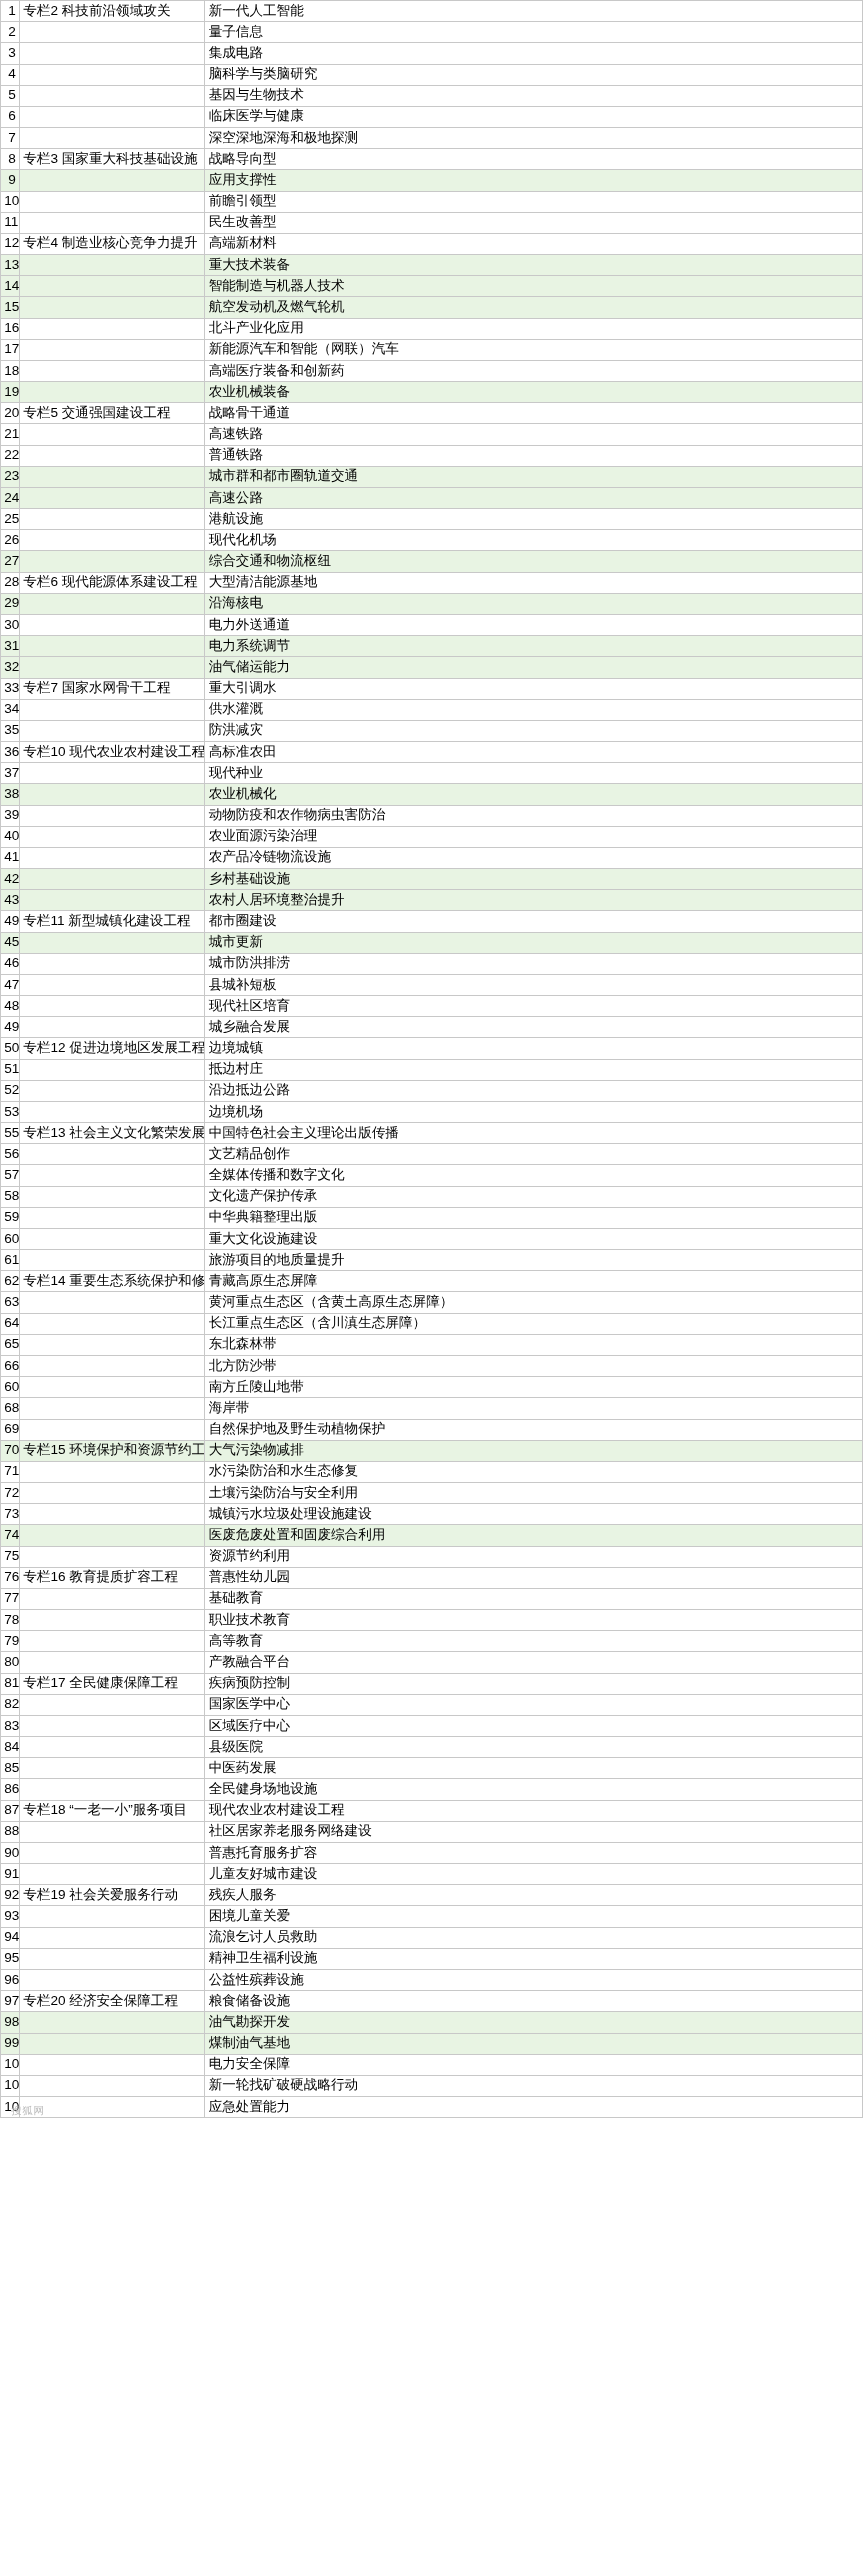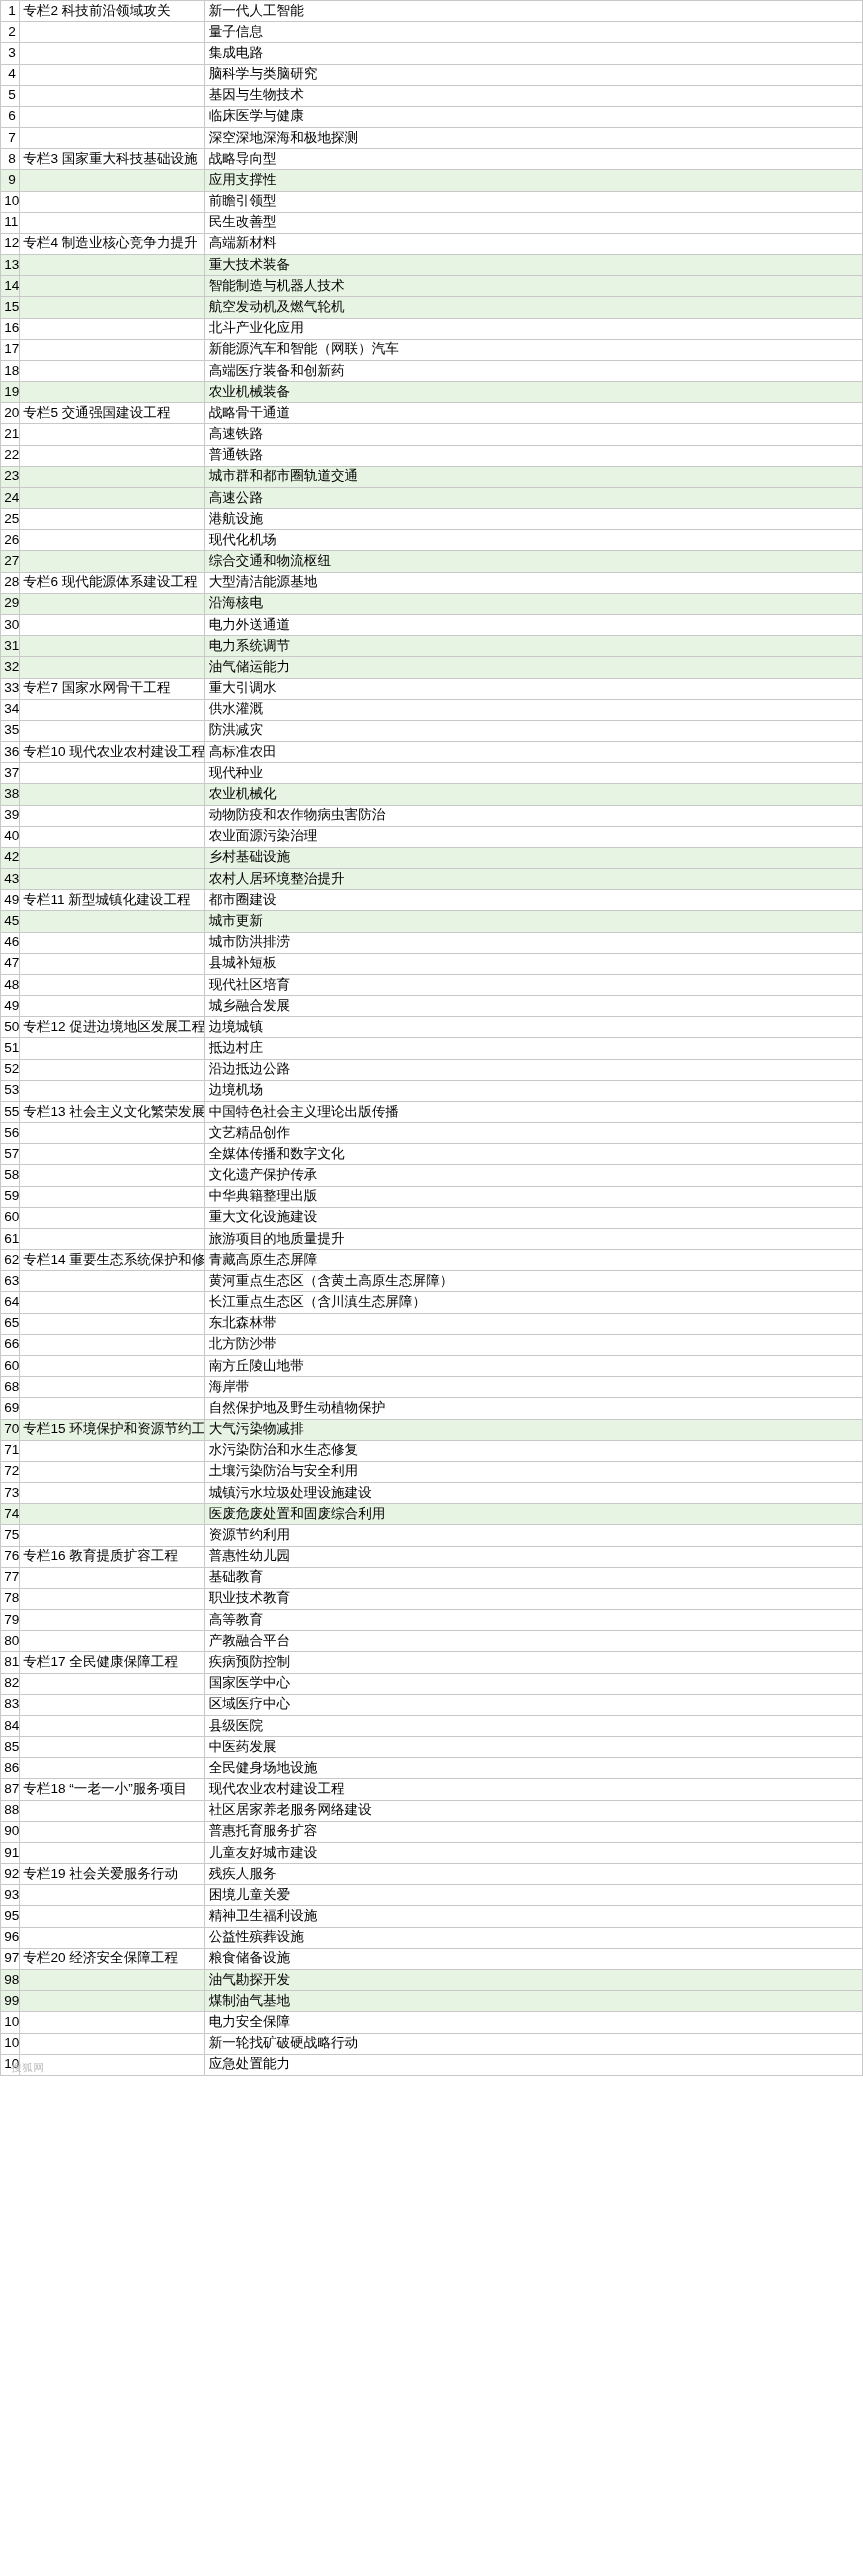--- a/index.html
+++ b/index.html
@@ -268,6 +268,11 @@
         <td class="c-col"></td>
         <td class="c-item">农业面源污染治理</td>
       </tr>
+      <tr class="plain">
+        <td class="c-num">41</td>
+        <td class="c-col"></td>
+        <td class="c-item">农产品冷链物流设施</td>
+      </tr>
       <tr class="alt">
         <td class="c-num">42</td>
         <td class="c-col"></td>

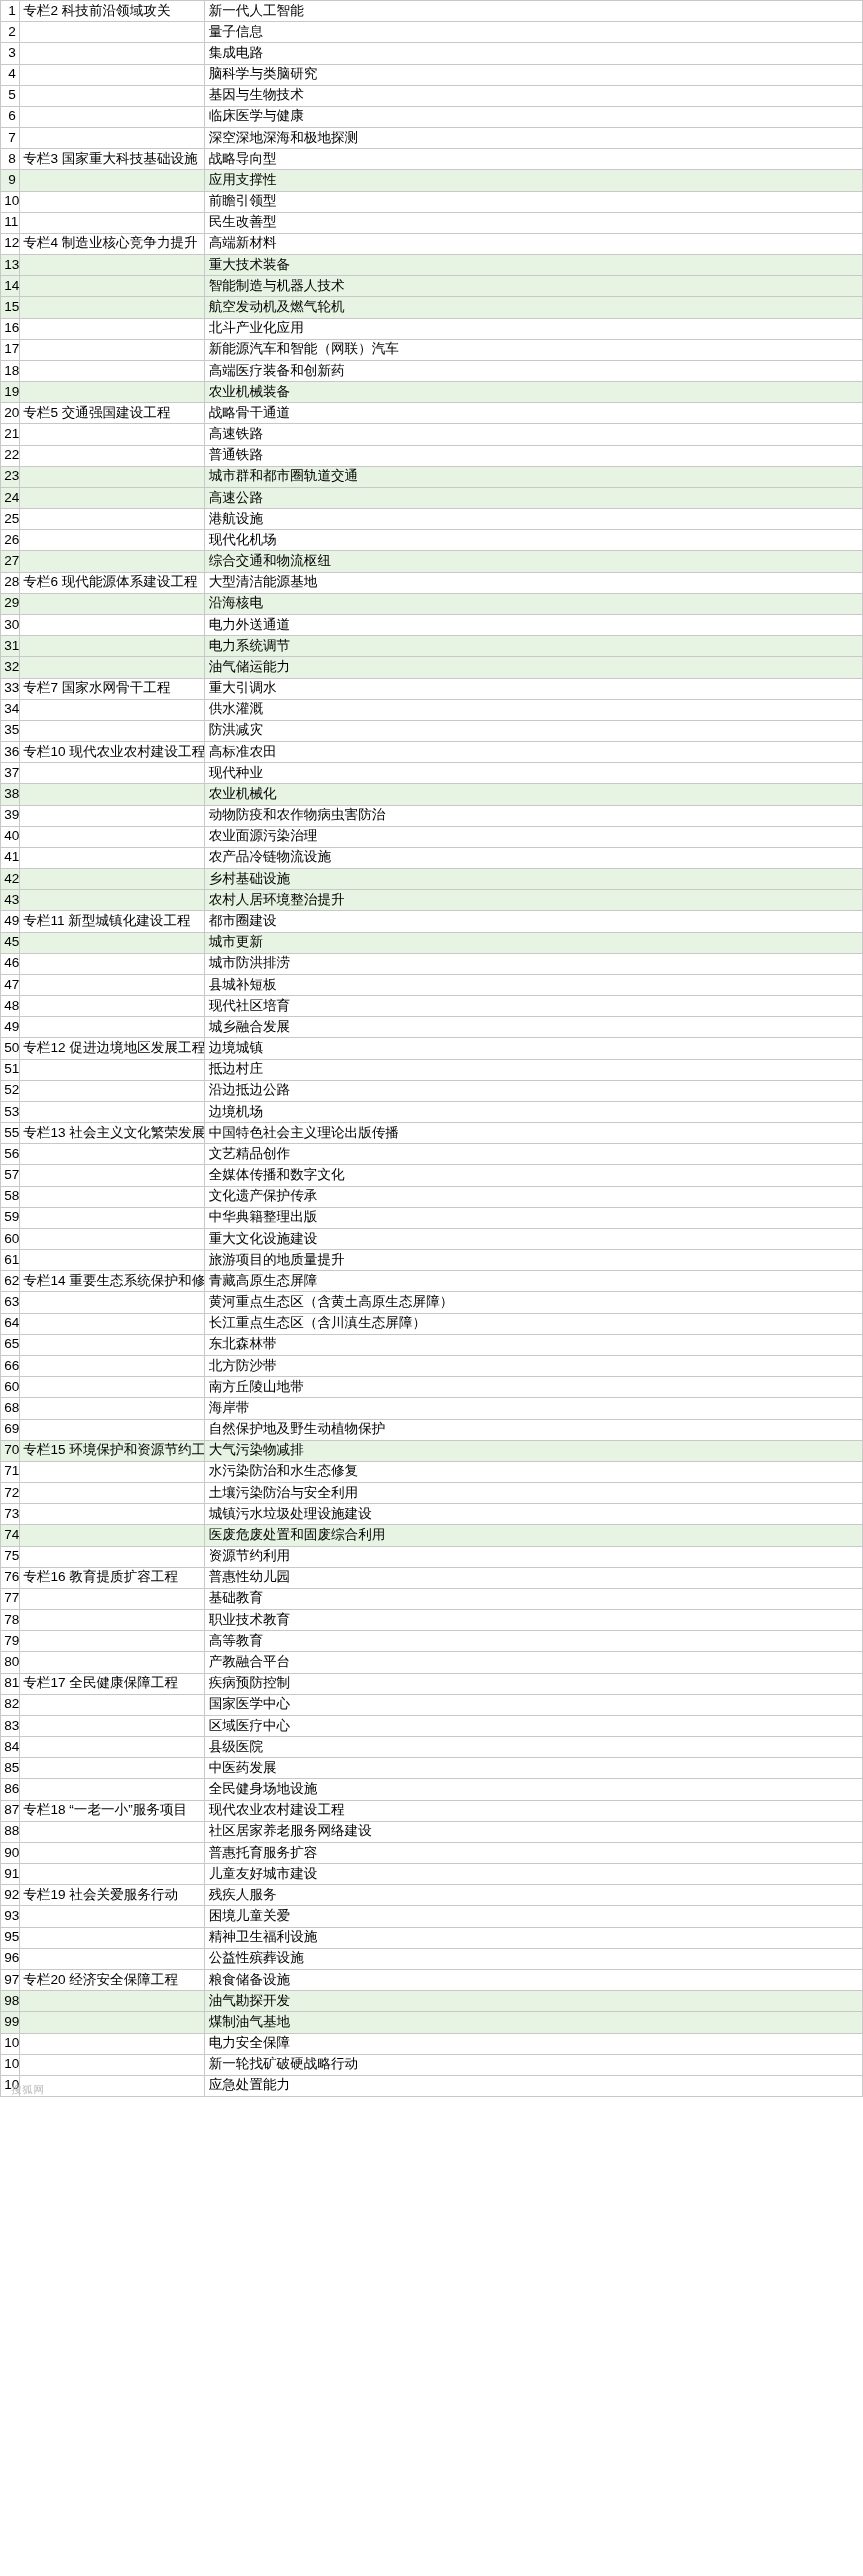--- a/index.html
+++ b/index.html
@@ -524,6 +524,11 @@
         <td class="c-item">困境儿童关爱</td>
       </tr>
       <tr class="plain">
+        <td class="c-num">94</td>
+        <td class="c-col"></td>
+        <td class="c-item">流浪乞讨人员救助</td>
+      </tr>
+      <tr class="plain">
         <td class="c-num">95</td>
         <td class="c-col"></td>
         <td class="c-item">精神卫生福利设施</td>

